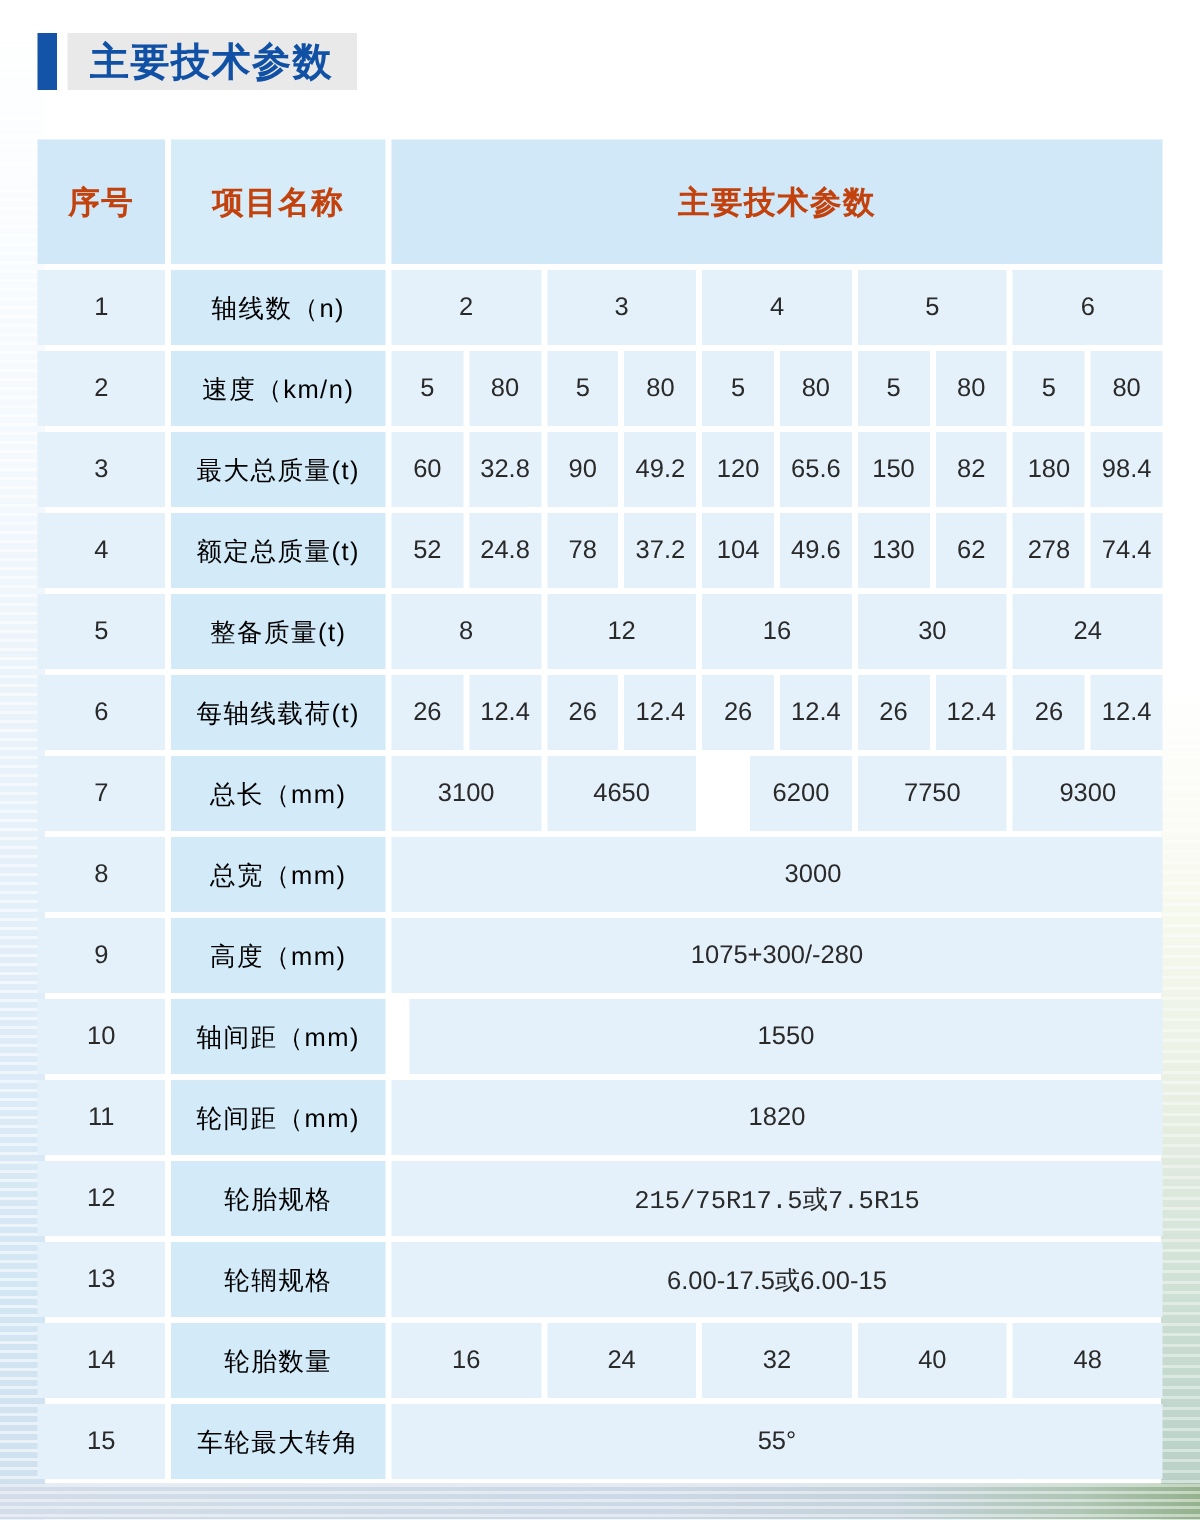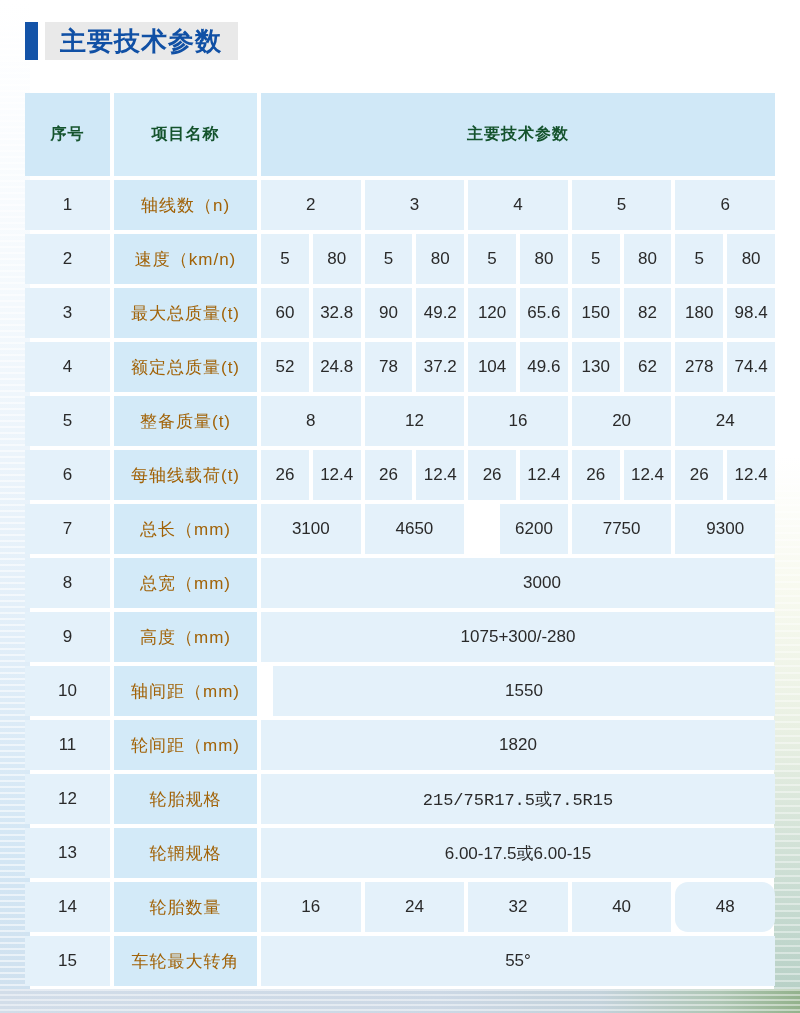--- a/index.html
+++ b/index.html
@@ -60,8 +60,8 @@
     background:#e4f1fa;
   }
   .cell.header{
-    background:#d0e8f7;color:#14532d;
-    font-size:16px;font-weight:bold;letter-spacing:1px;
+    background:#d0e8f7;color:#c2410c;
+    font-size:21px;font-weight:bold;letter-spacing:1px;
   }
   .cell.header.name{background:#d6ecf9;}
   .cell.label{background:#d3eaf8;color:#a16207;letter-spacing:1px;text-align:center;}

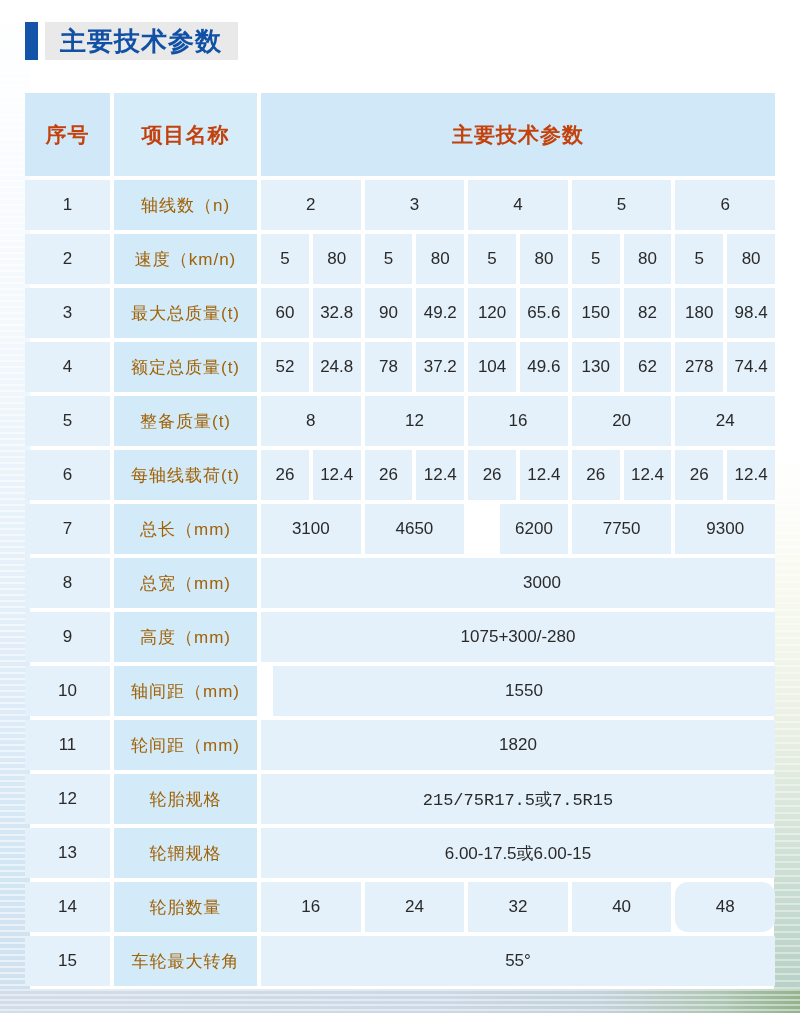--- a/index.html
+++ b/index.html
@@ -64,7 +64,7 @@
     font-size:21px;font-weight:bold;letter-spacing:1px;
   }
   .cell.header.name{background:#d6ecf9;}
-  .cell.label{background:#d3eaf8;color:#a16207;letter-spacing:1px;text-align:center;}
+  .cell.label{background:#d3eaf8;color:#000000;letter-spacing:1px;text-align:center;}
 </style>
 </head>
 <body>

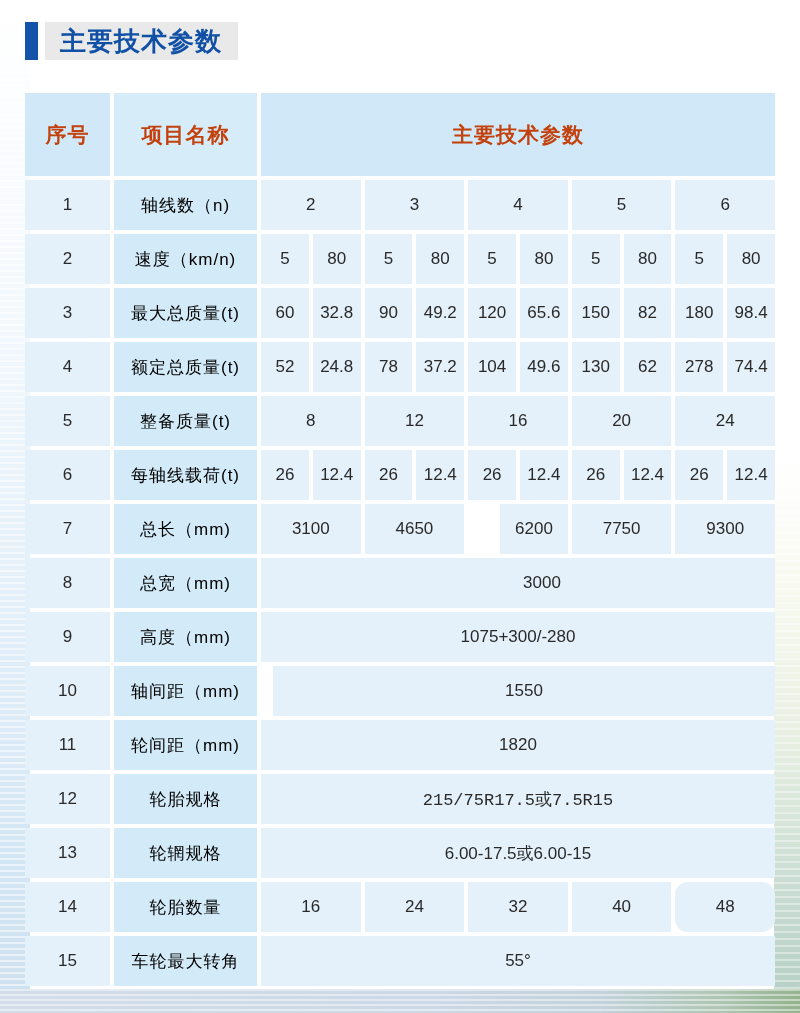--- a/index.html
+++ b/index.html
@@ -133,7 +133,7 @@
       <div class="cell " style="grid-column: span 2;">8</div>
       <div class="cell " style="grid-column: span 2;">12</div>
       <div class="cell " style="grid-column: span 2;">16</div>
-      <div class="cell " style="grid-column: span 2;">20</div>
+      <div class="cell " style="grid-column: span 2;">30</div>
       <div class="cell " style="grid-column: span 2;">24</div>
       <div class="cell ">6</div>
       <div class="cell label">每轴线载荷(t)</div>

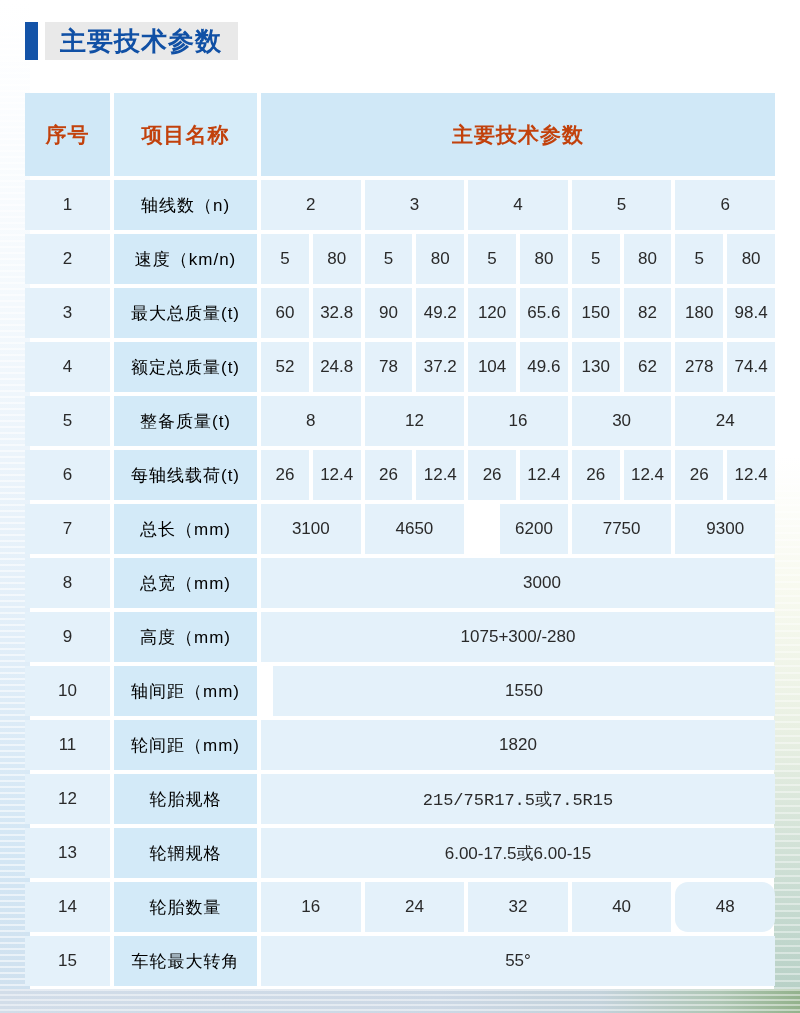--- a/index.html
+++ b/index.html
@@ -178,7 +178,7 @@
       <div class="cell " style="grid-column: span 2;">24</div>
       <div class="cell " style="grid-column: span 2;">32</div>
       <div class="cell " style="grid-column: span 2;">40</div>
-      <div class="cell " style="grid-column: span 2; border-radius: 13px;">48</div>
+      <div class="cell " style="grid-column: span 2;">48</div>
       <div class="cell ">15</div>
       <div class="cell label">车轮最大转角</div>
       <div class="cell " style="grid-column: span 10;">55°</div>

